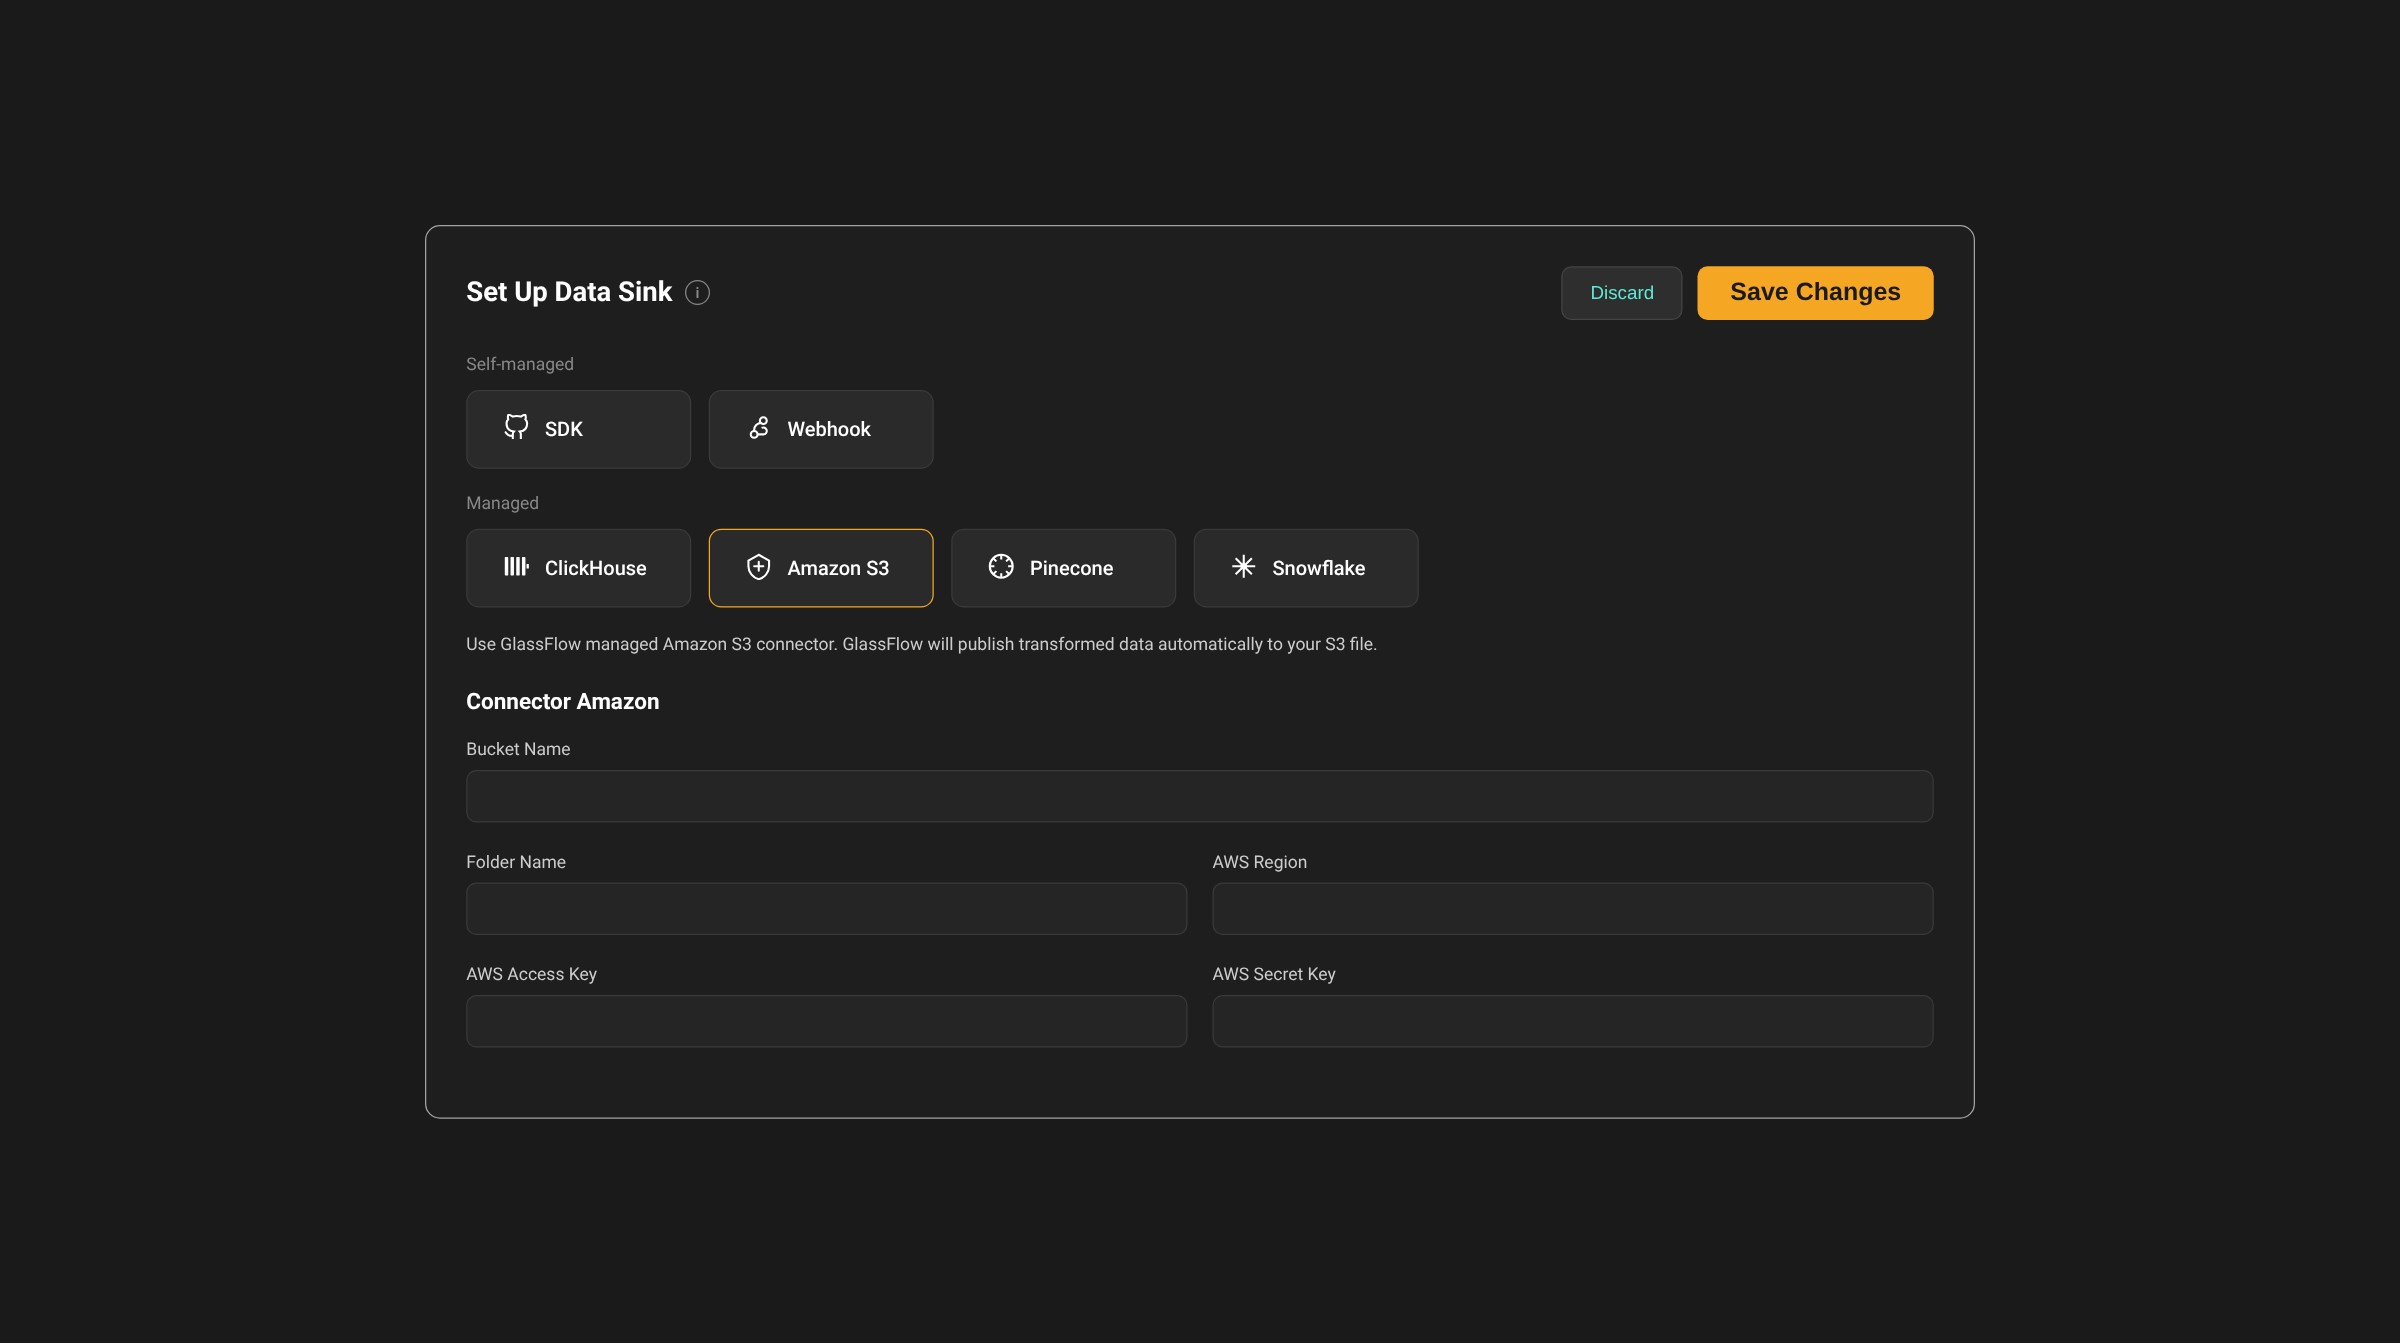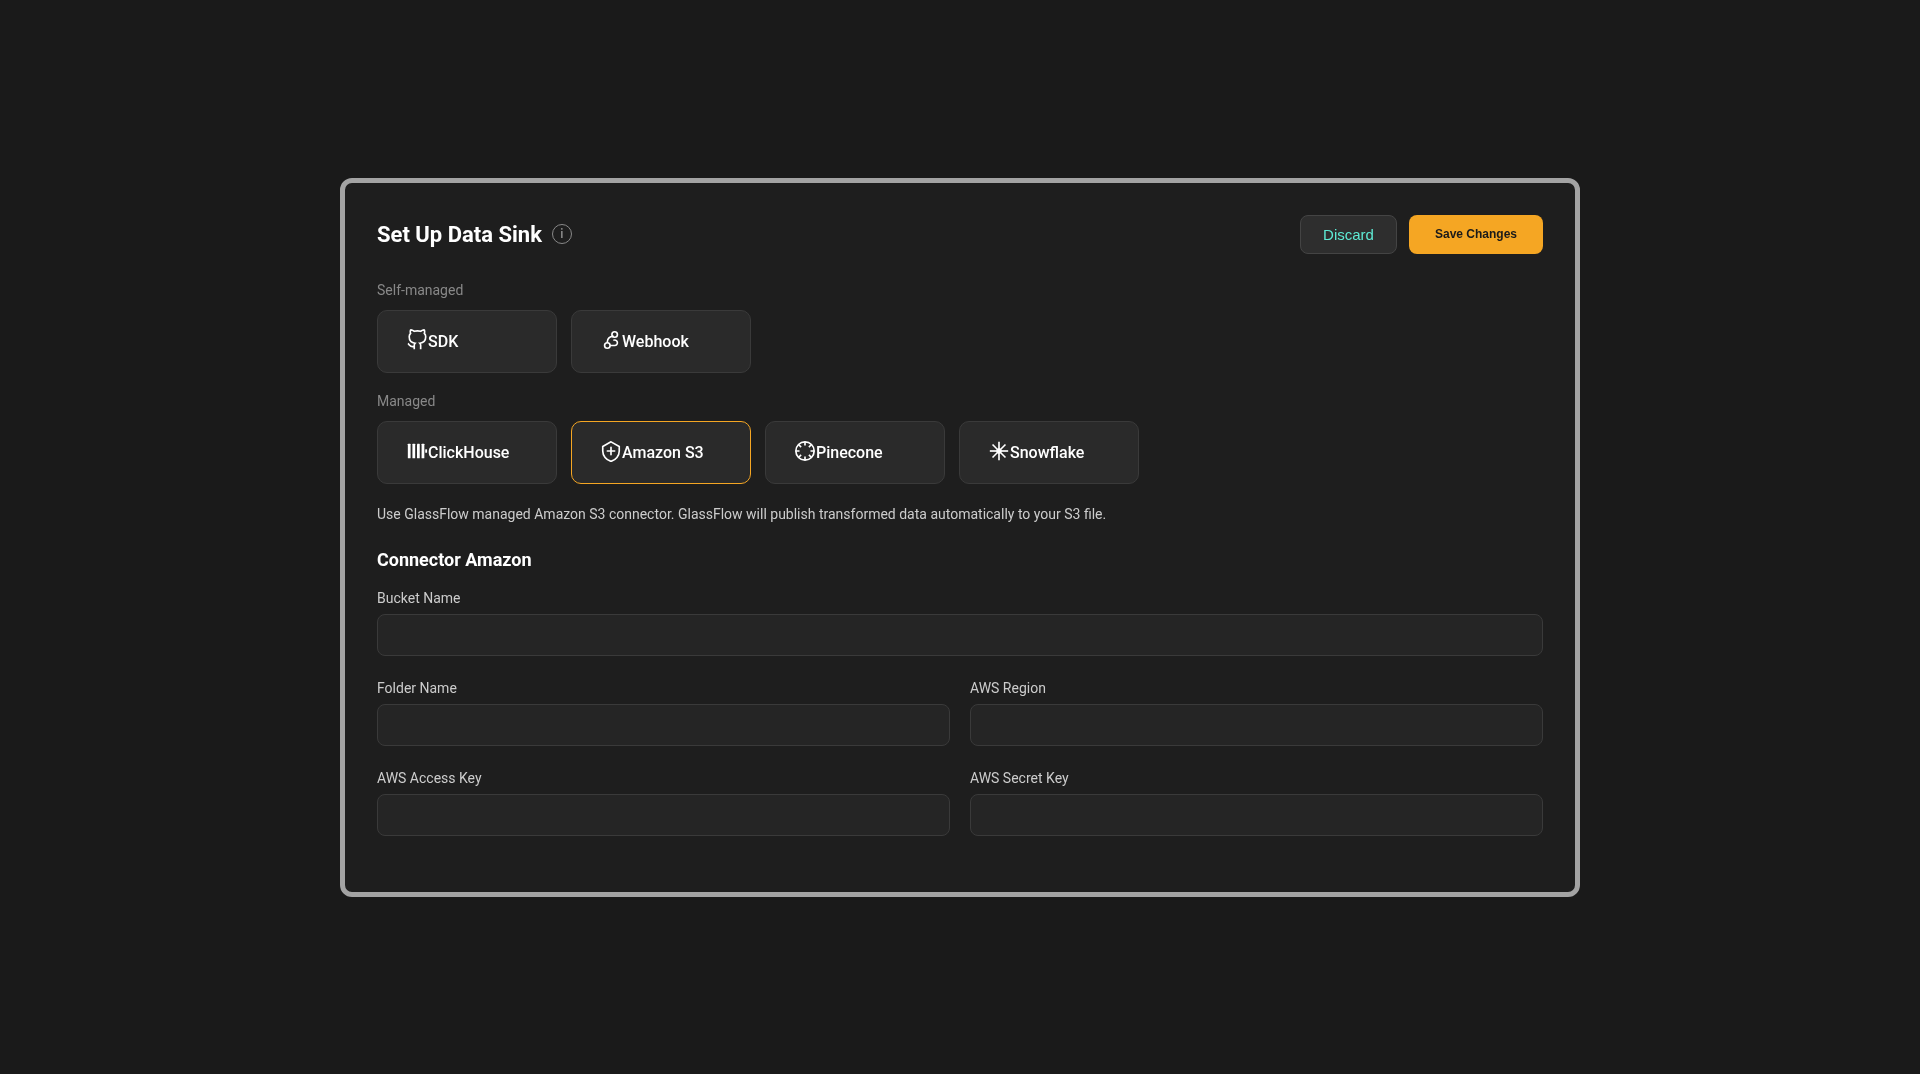--- a/index.html
+++ b/index.html
@@ -20,7 +20,7 @@
 
     .modal {
       background-color: #1e1e1e;
-      border: 5px solid #a3a3a3;
+      border: 1px solid #a3a3a3;
       border-radius: 12px;
       padding: 32px;
       width: 1240px;

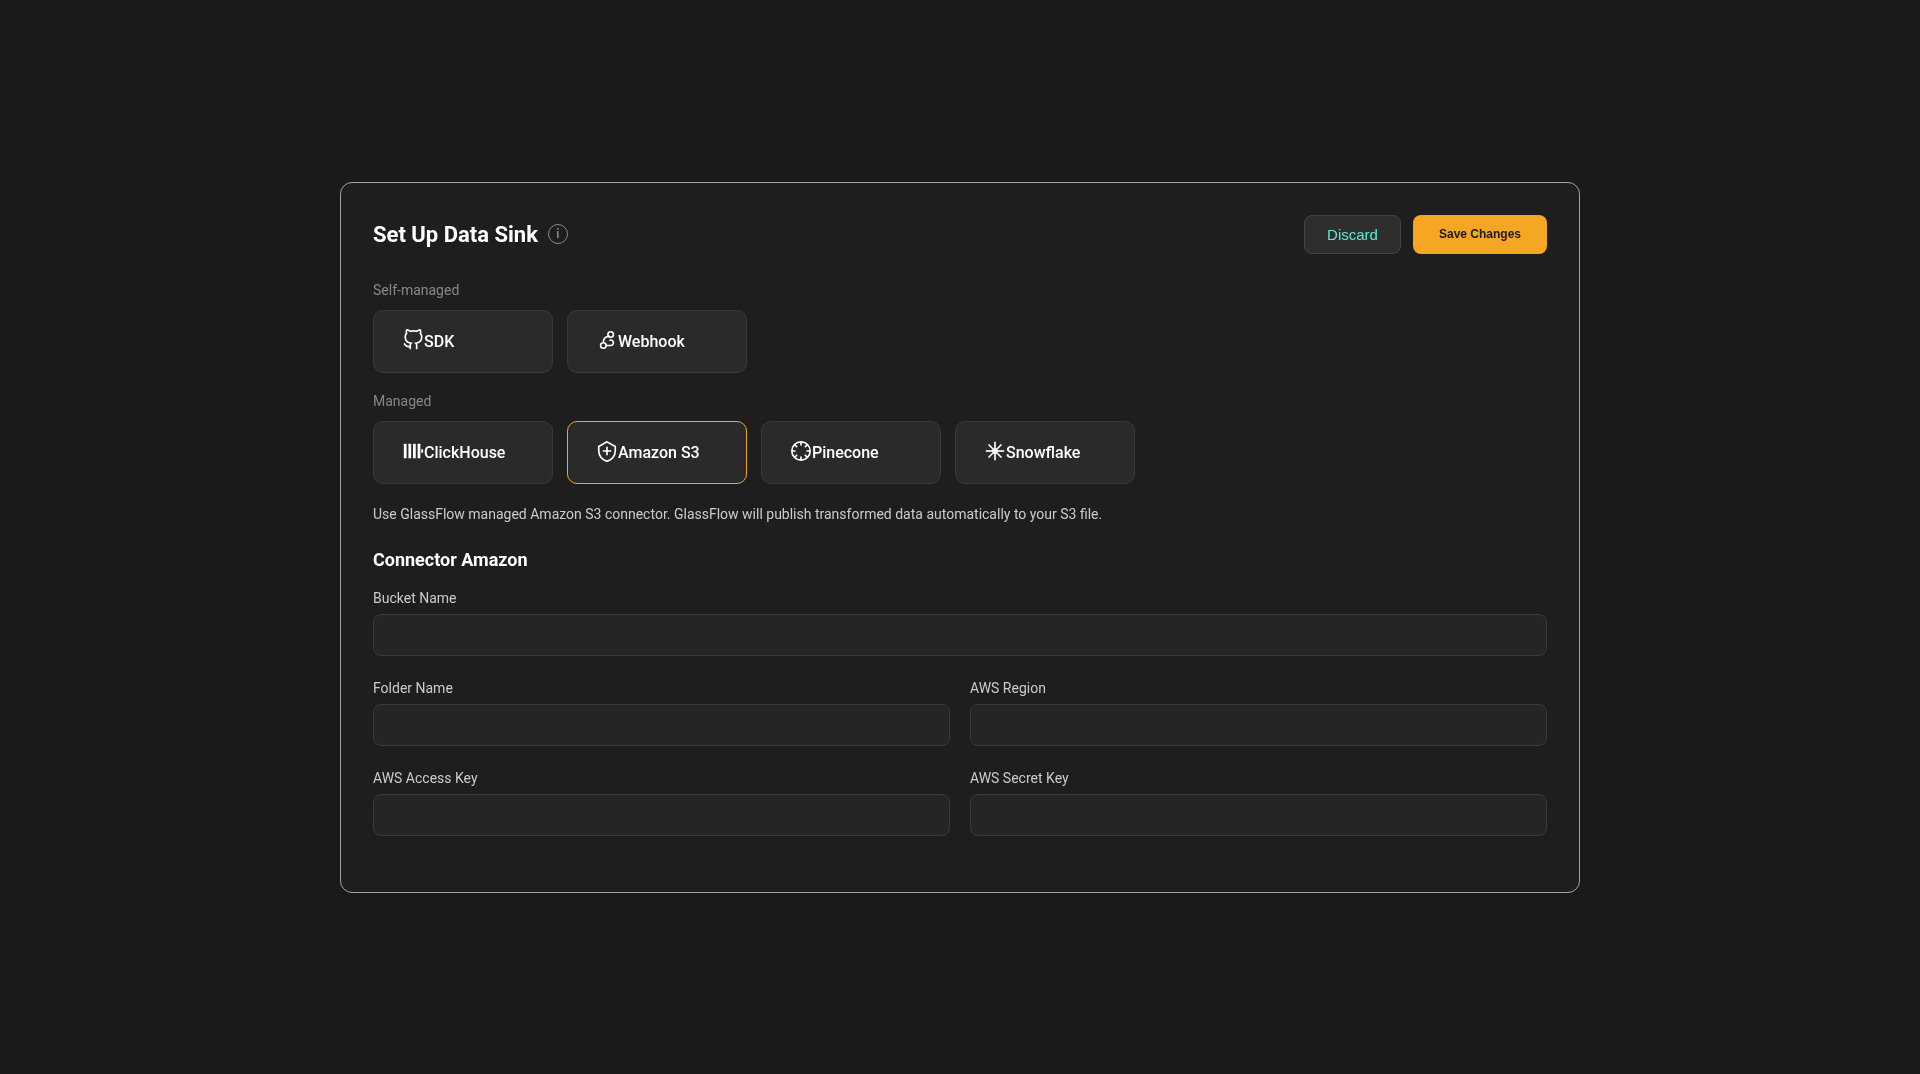--- a/index.html
+++ b/index.html
@@ -84,7 +84,7 @@
       border: none;
       border-radius: 8px;
       padding: 10px 26px;
-      font-size: 12px;
+      font-size: 20px;
       font-weight: 600;
       cursor: pointer;
     }

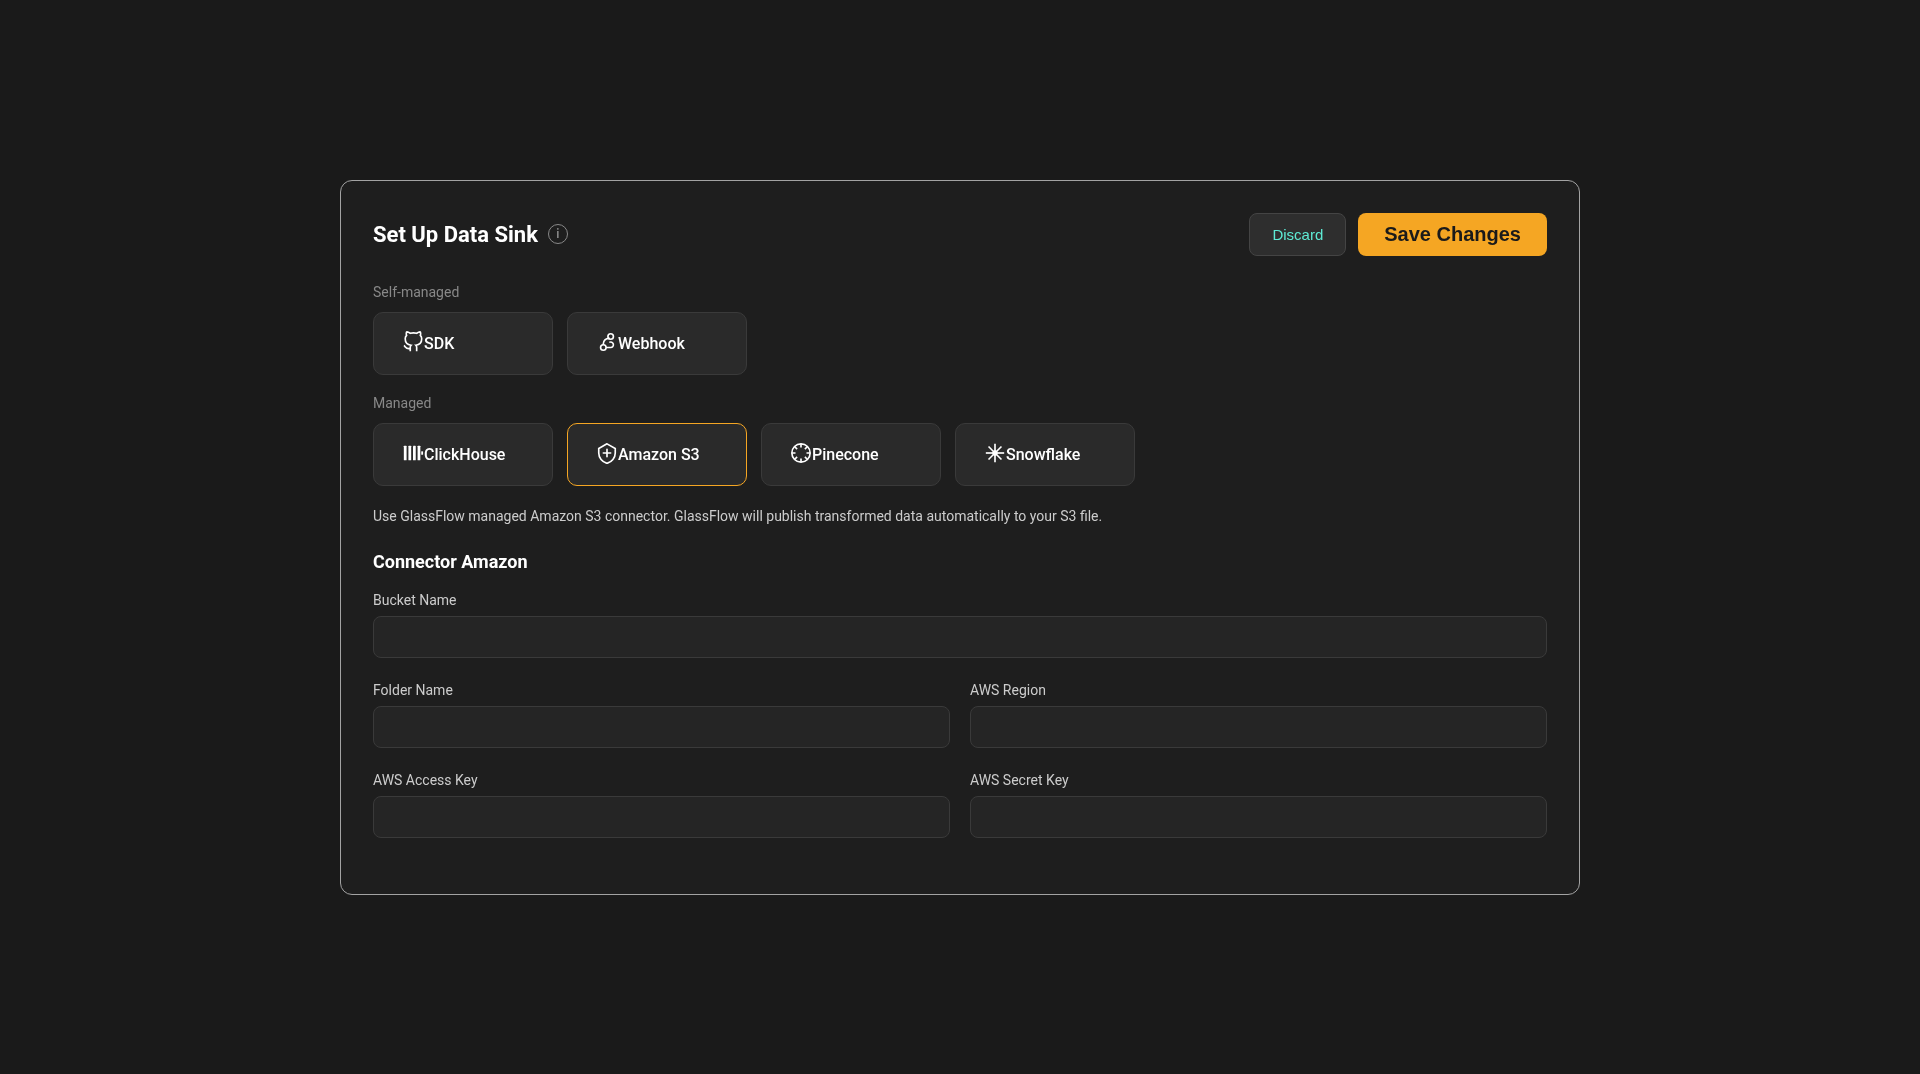--- a/index.html
+++ b/index.html
@@ -110,6 +110,7 @@
       padding: 18px 28px;
       display: flex;
       align-items: center;
+      gap: 12px;
       cursor: pointer;
       min-width: 180px;
       font-size: 16px;

